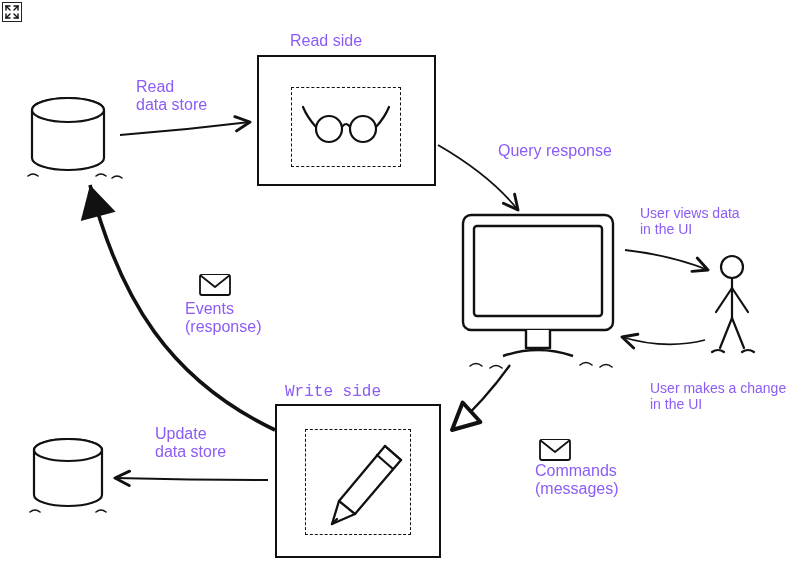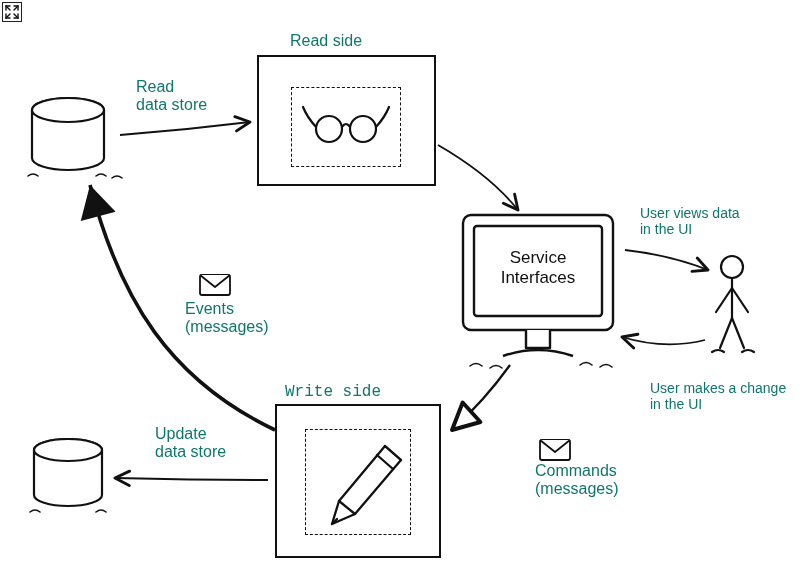--- a/index.html
+++ b/index.html
@@ -21,7 +21,7 @@
     position: absolute;
     font-size: 16px;
     line-height: 1.15;
-    color: #0f766e;
+    color: #8b5cf6;
     white-space: pre;
   }
   .label.small { font-size: 14px; }

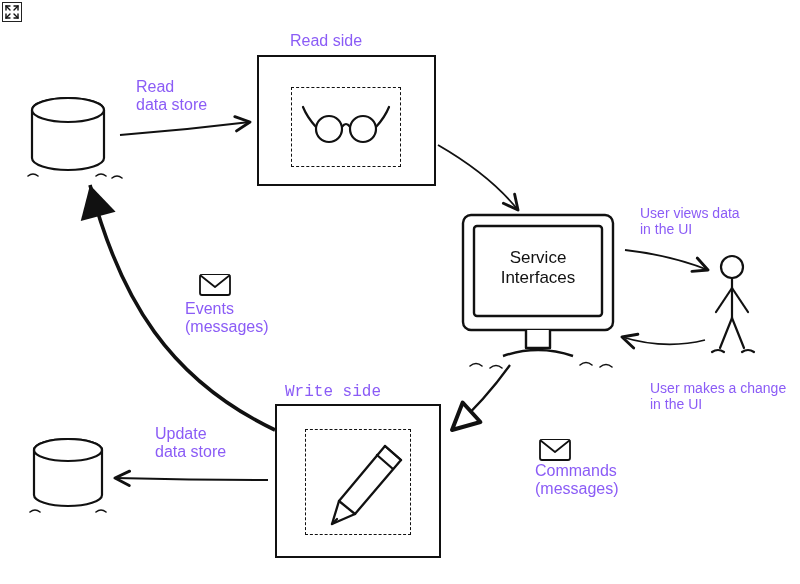--- a/index.html
+++ b/index.html
@@ -195,6 +195,7 @@
 
   <div class="label" style="left:136px; top:70px;margin-top:8px;">Read
 data store</div>
+  <div class="label" style="left:498px; top:142px;">Query response</div>
   <div class="label small" style="left:640px; top:205px;">User views data
 in the UI</div>
   <div class="label small" style="left:630px; top:380px;margin-left:20px;">User makes a change

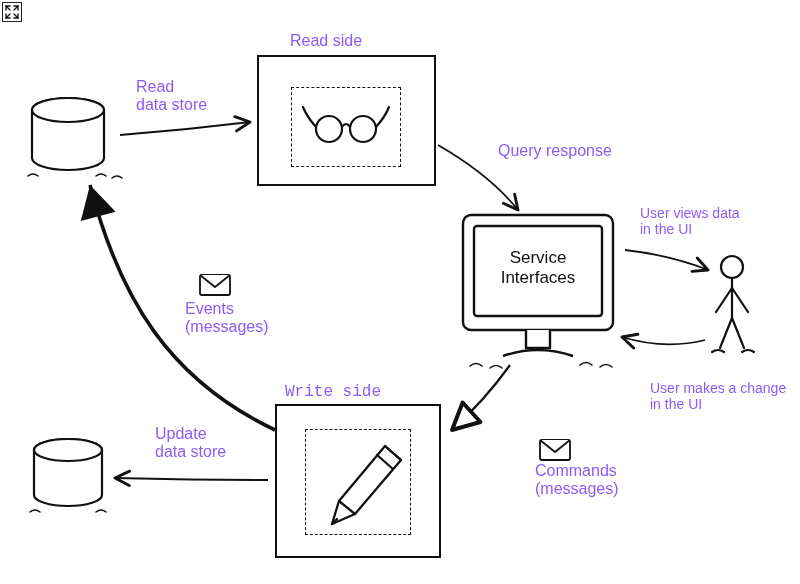--- a/index.html
+++ b/index.html
@@ -112,8 +112,6 @@
       <path d="M600 367 q6 -5 12 0"></path>
     </g>
   </svg>
-  <div class="monitor-label" style="left:486px; top:248px; width:104px;">Service
-Interfaces</div>
 
   <svg width="800" height="584">
     <g stroke="#111" stroke-width="2.2" fill="none" stroke-linecap="round" stroke-linejoin="round">

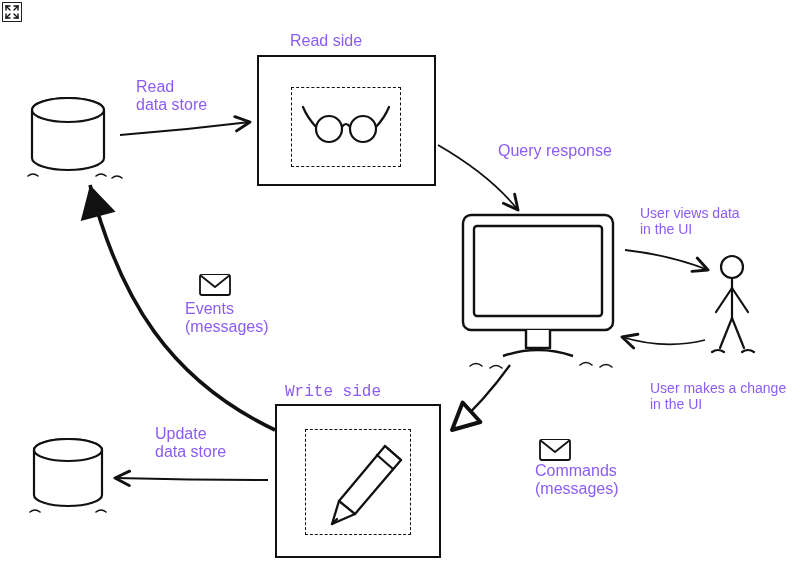--- a/index.html
+++ b/index.html
@@ -203,7 +203,7 @@
   <div class="label" style="left:155px; top:425px;">Update
 data store</div>
   <div class="label" style="left:185px; top:300px;">Events
-(messages)</div>
+(response)</div>
 
 </div>
 

